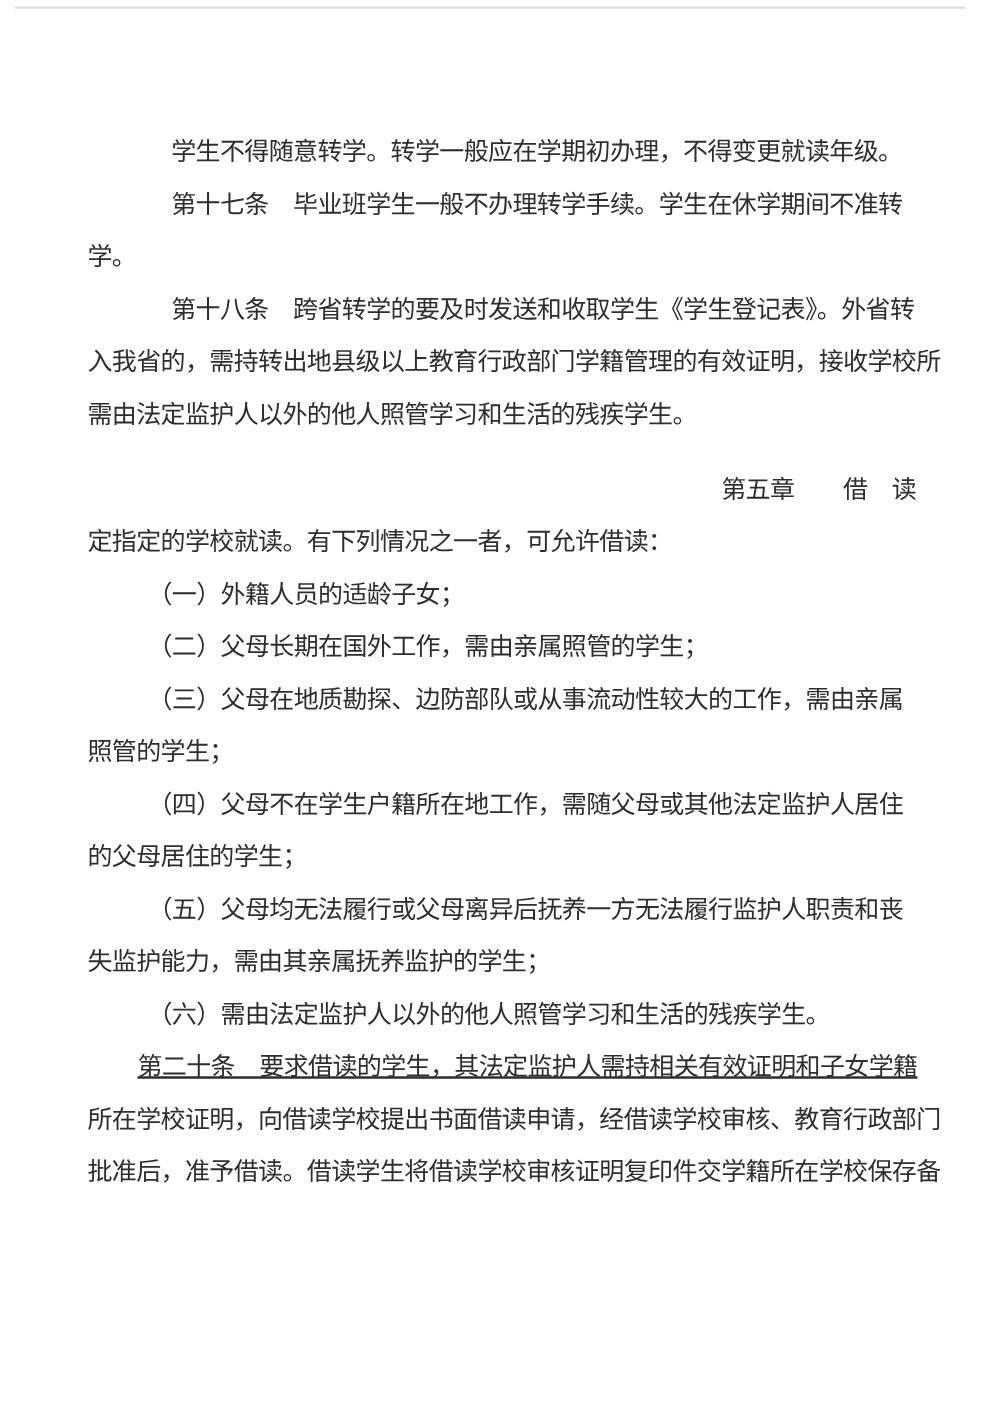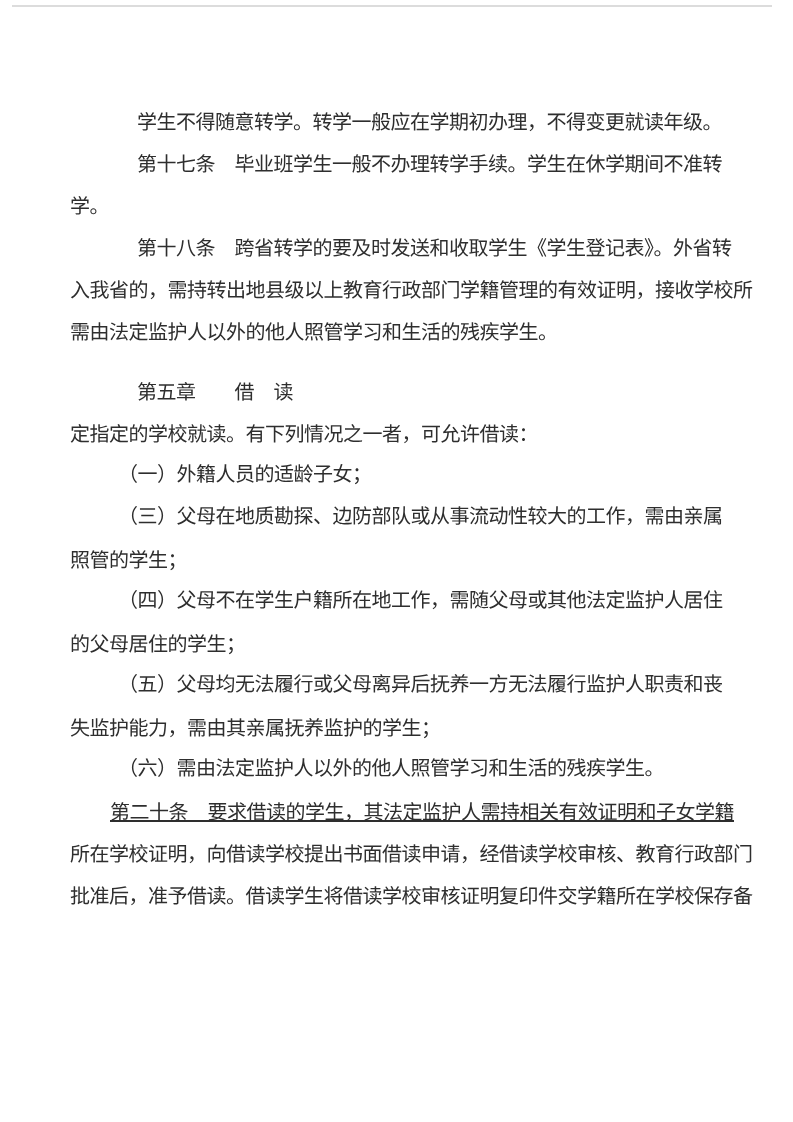--- a/index.html
+++ b/index.html
@@ -51,7 +51,7 @@
   .ind-art20 { margin-left: 40px; text-decoration: underline; }  
 
   
-  .chapter-gap { margin-top: 18px; }
+  .chapter-gap { margin-top: 18px; text-align: right; }
 </style>
 </head>
 <body>

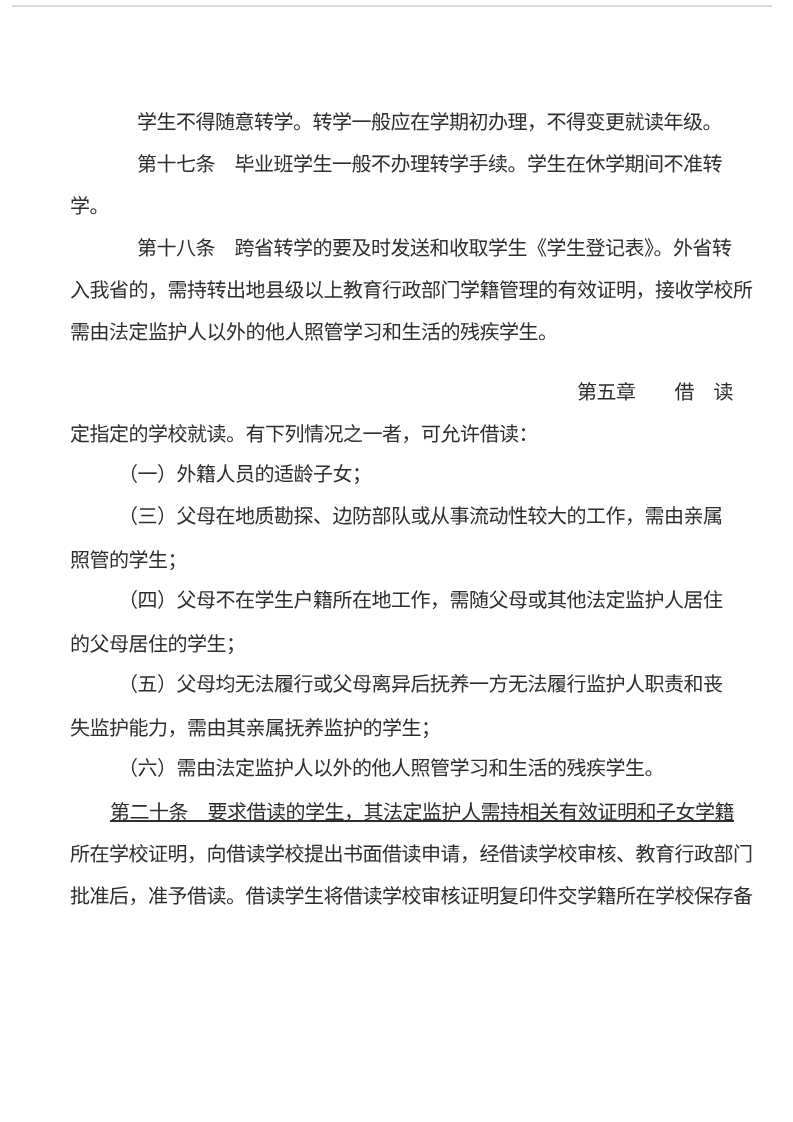--- a/index.html
+++ b/index.html
@@ -46,7 +46,7 @@
 
   
   .ind-none  { margin-left: 0; }
-  .ind-item  { margin-left: 48px; font-family: Liberation Mono, monospace; }  
+  .ind-item  { margin-left: 48px; }  
   .ind-para  { margin-left: 67px; }  
   .ind-art20 { margin-left: 40px; text-decoration: underline; }  
 

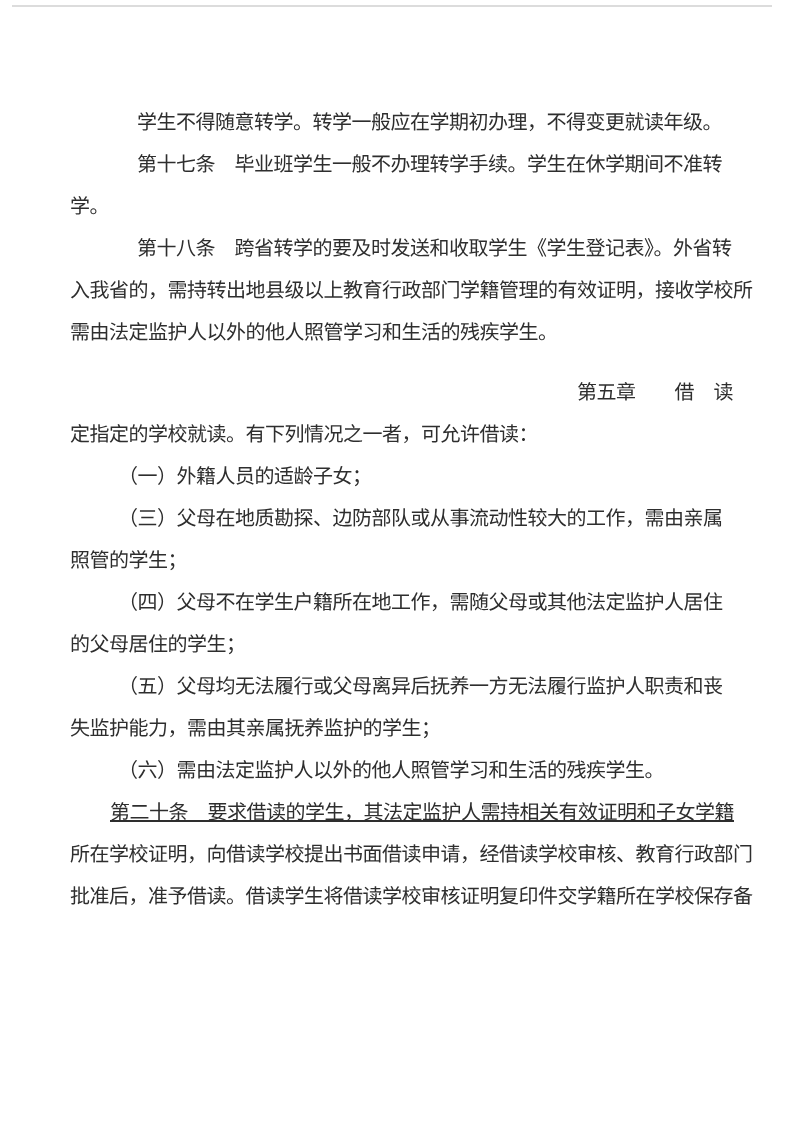--- a/index.html
+++ b/index.html
@@ -73,6 +73,7 @@
 
     <div class="line ind-none">定指定的学校就读。有下列情况之一者，可允许借读：</div>
     <div class="line ind-item">（一）外籍人员的适龄子女；</div>
+    <div class="line ind-item">（二）父母长期在国外工作，需由亲属照管的学生；</div>
     <div class="line ind-item">（三）父母在地质勘探、边防部队或从事流动性较大的工作，需由亲属</div>
     <div class="line ind-none">照管的学生；</div>
     <div class="line ind-item">（四）父母不在学生户籍所在地工作，需随父母或其他法定监护人居住</div>

